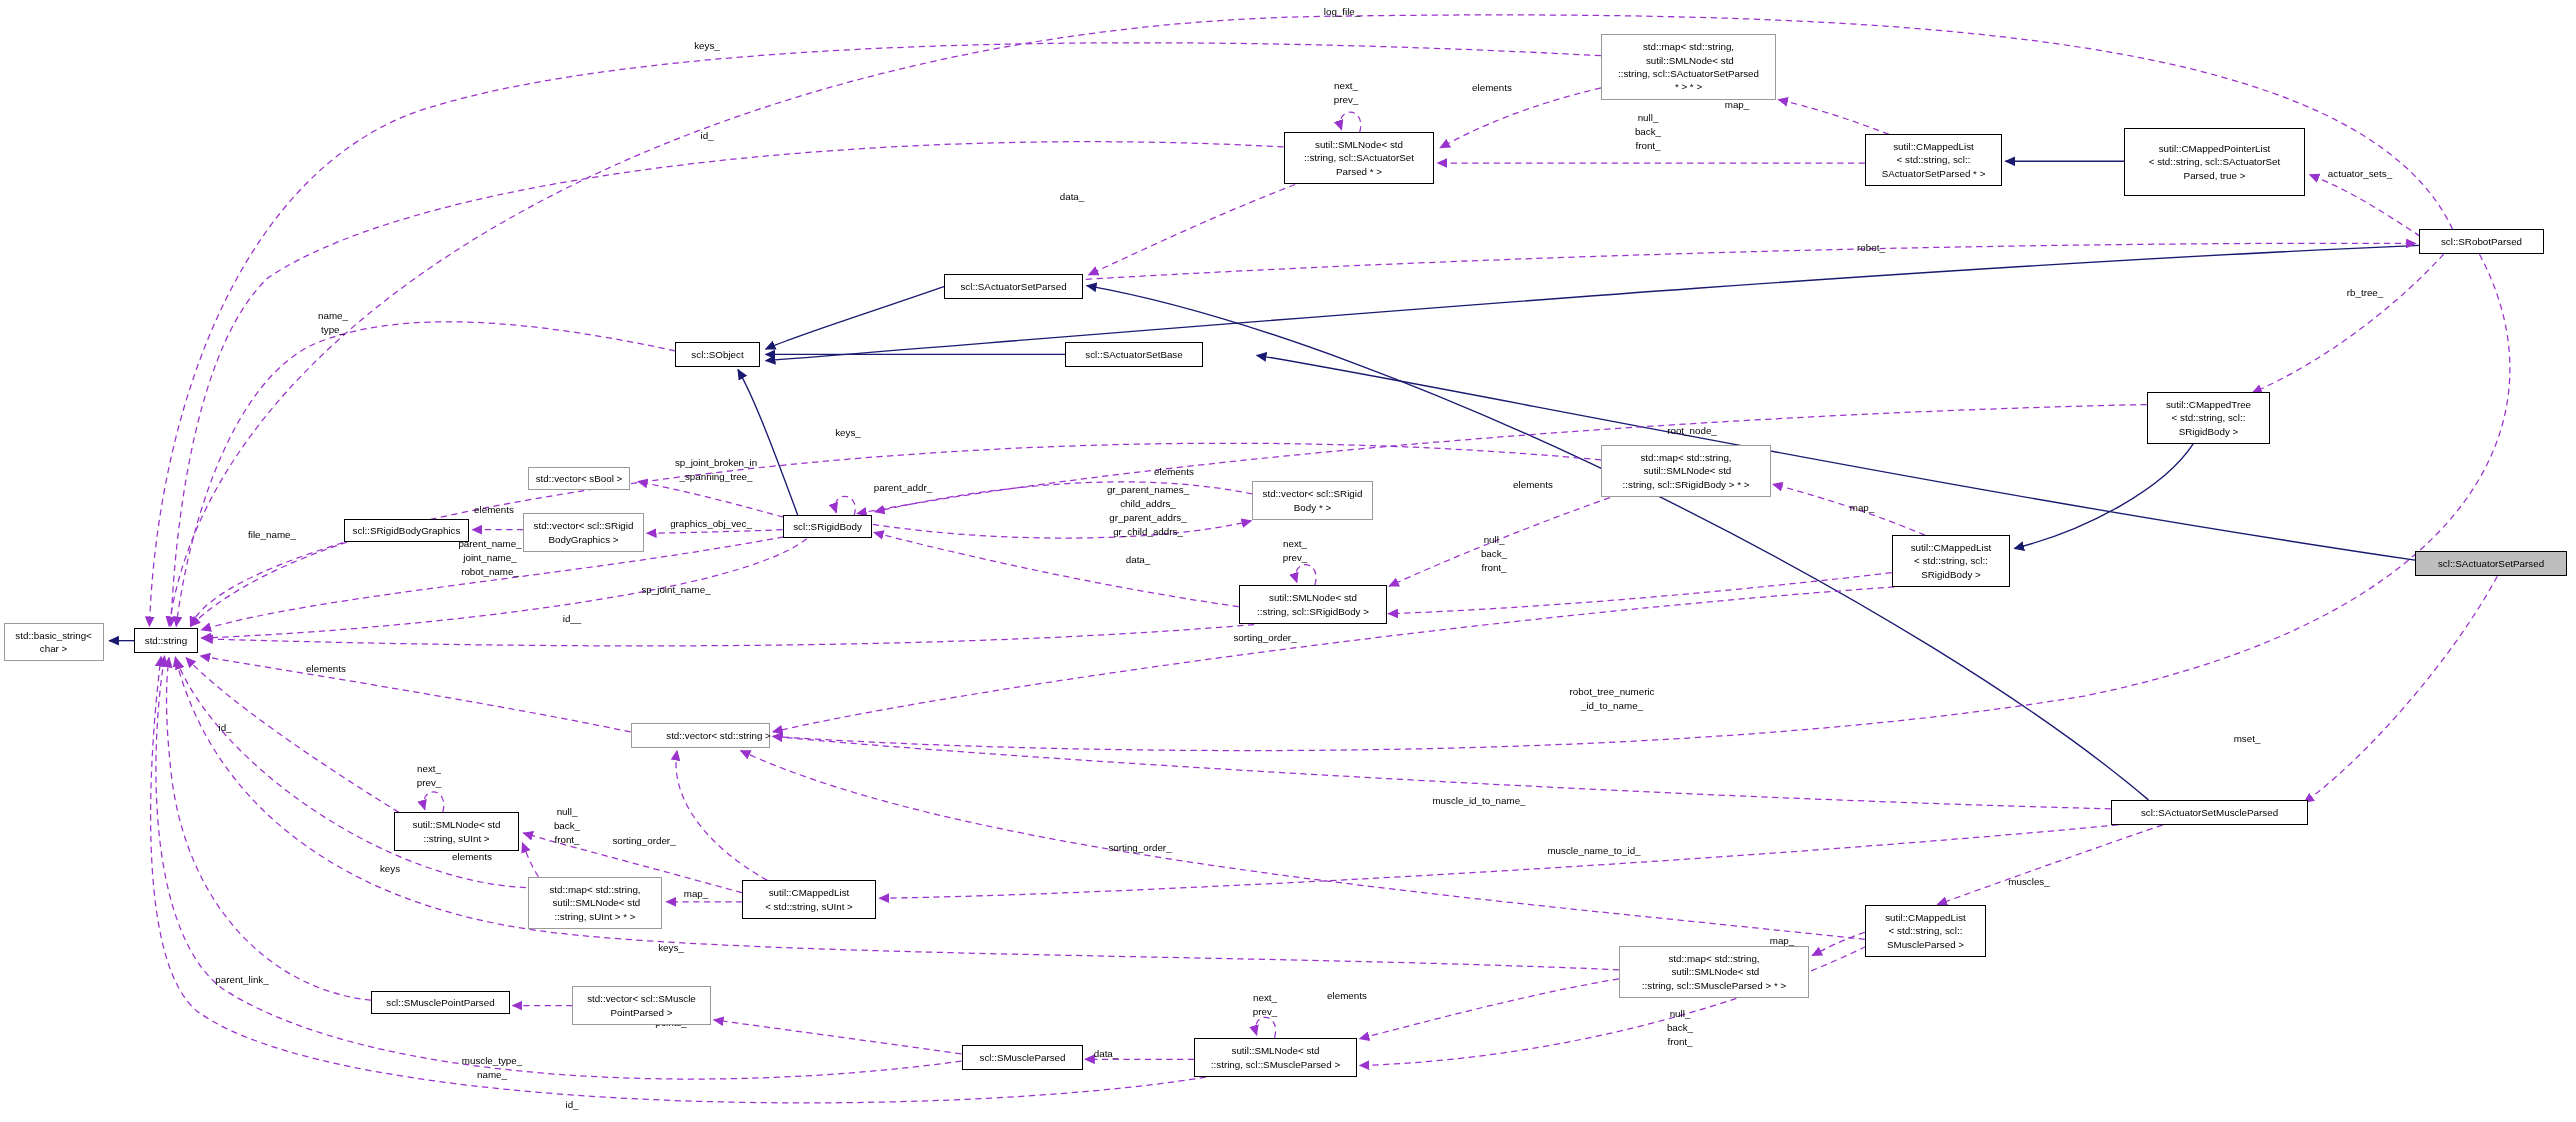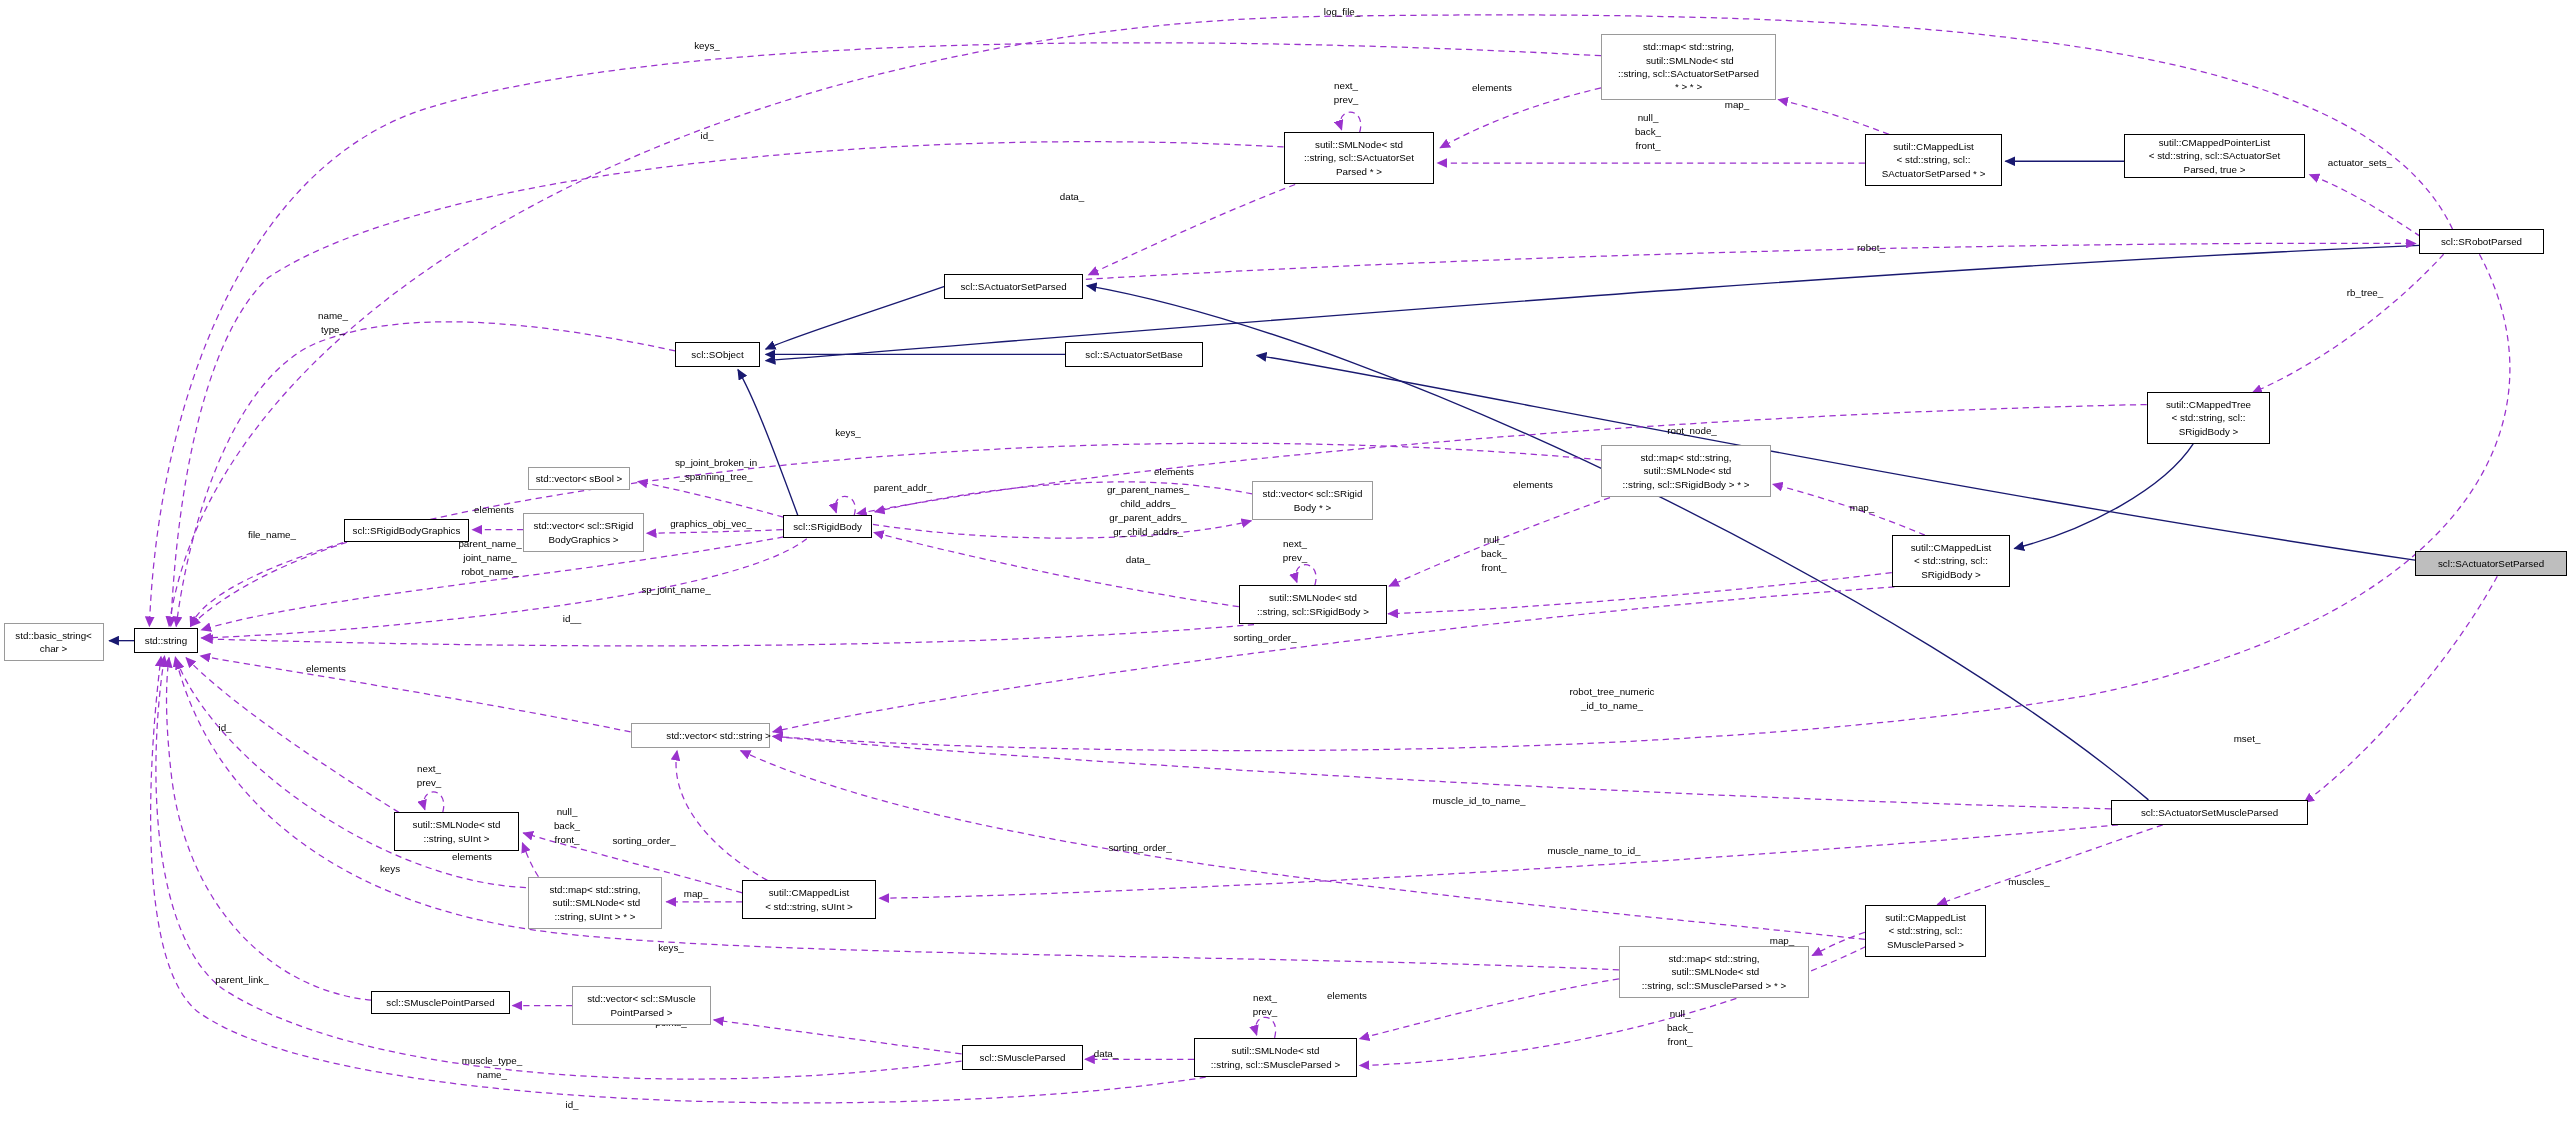--- a/index.html
+++ b/index.html
@@ -120,7 +120,7 @@
 SRigidBody &gt;</div>
       <div class="node target" style="left: 2415px; top: 551px; width: 152px; height: 25px;">scl::SActuatorSetParsed</div>
       <div class="node class" style="left: 2419px; top: 229px; width: 125px; height: 25px;">scl::SRobotParsed</div>
-      <div class="node class" style="left: 2124px; top: 134px; width: 181px; height: 44px;">sutil::CMappedPointerList
+      <div class="node class" style="left: 2124px; top: 128px; width: 181px; height: 68px;">sutil::CMappedPointerList
 &lt; std::string, scl::SActuatorSet
 Parsed, true &gt;</div>
       <div class="node class" style="left: 1865px; top: 134px; width: 137px; height: 52px;">sutil::CMappedList

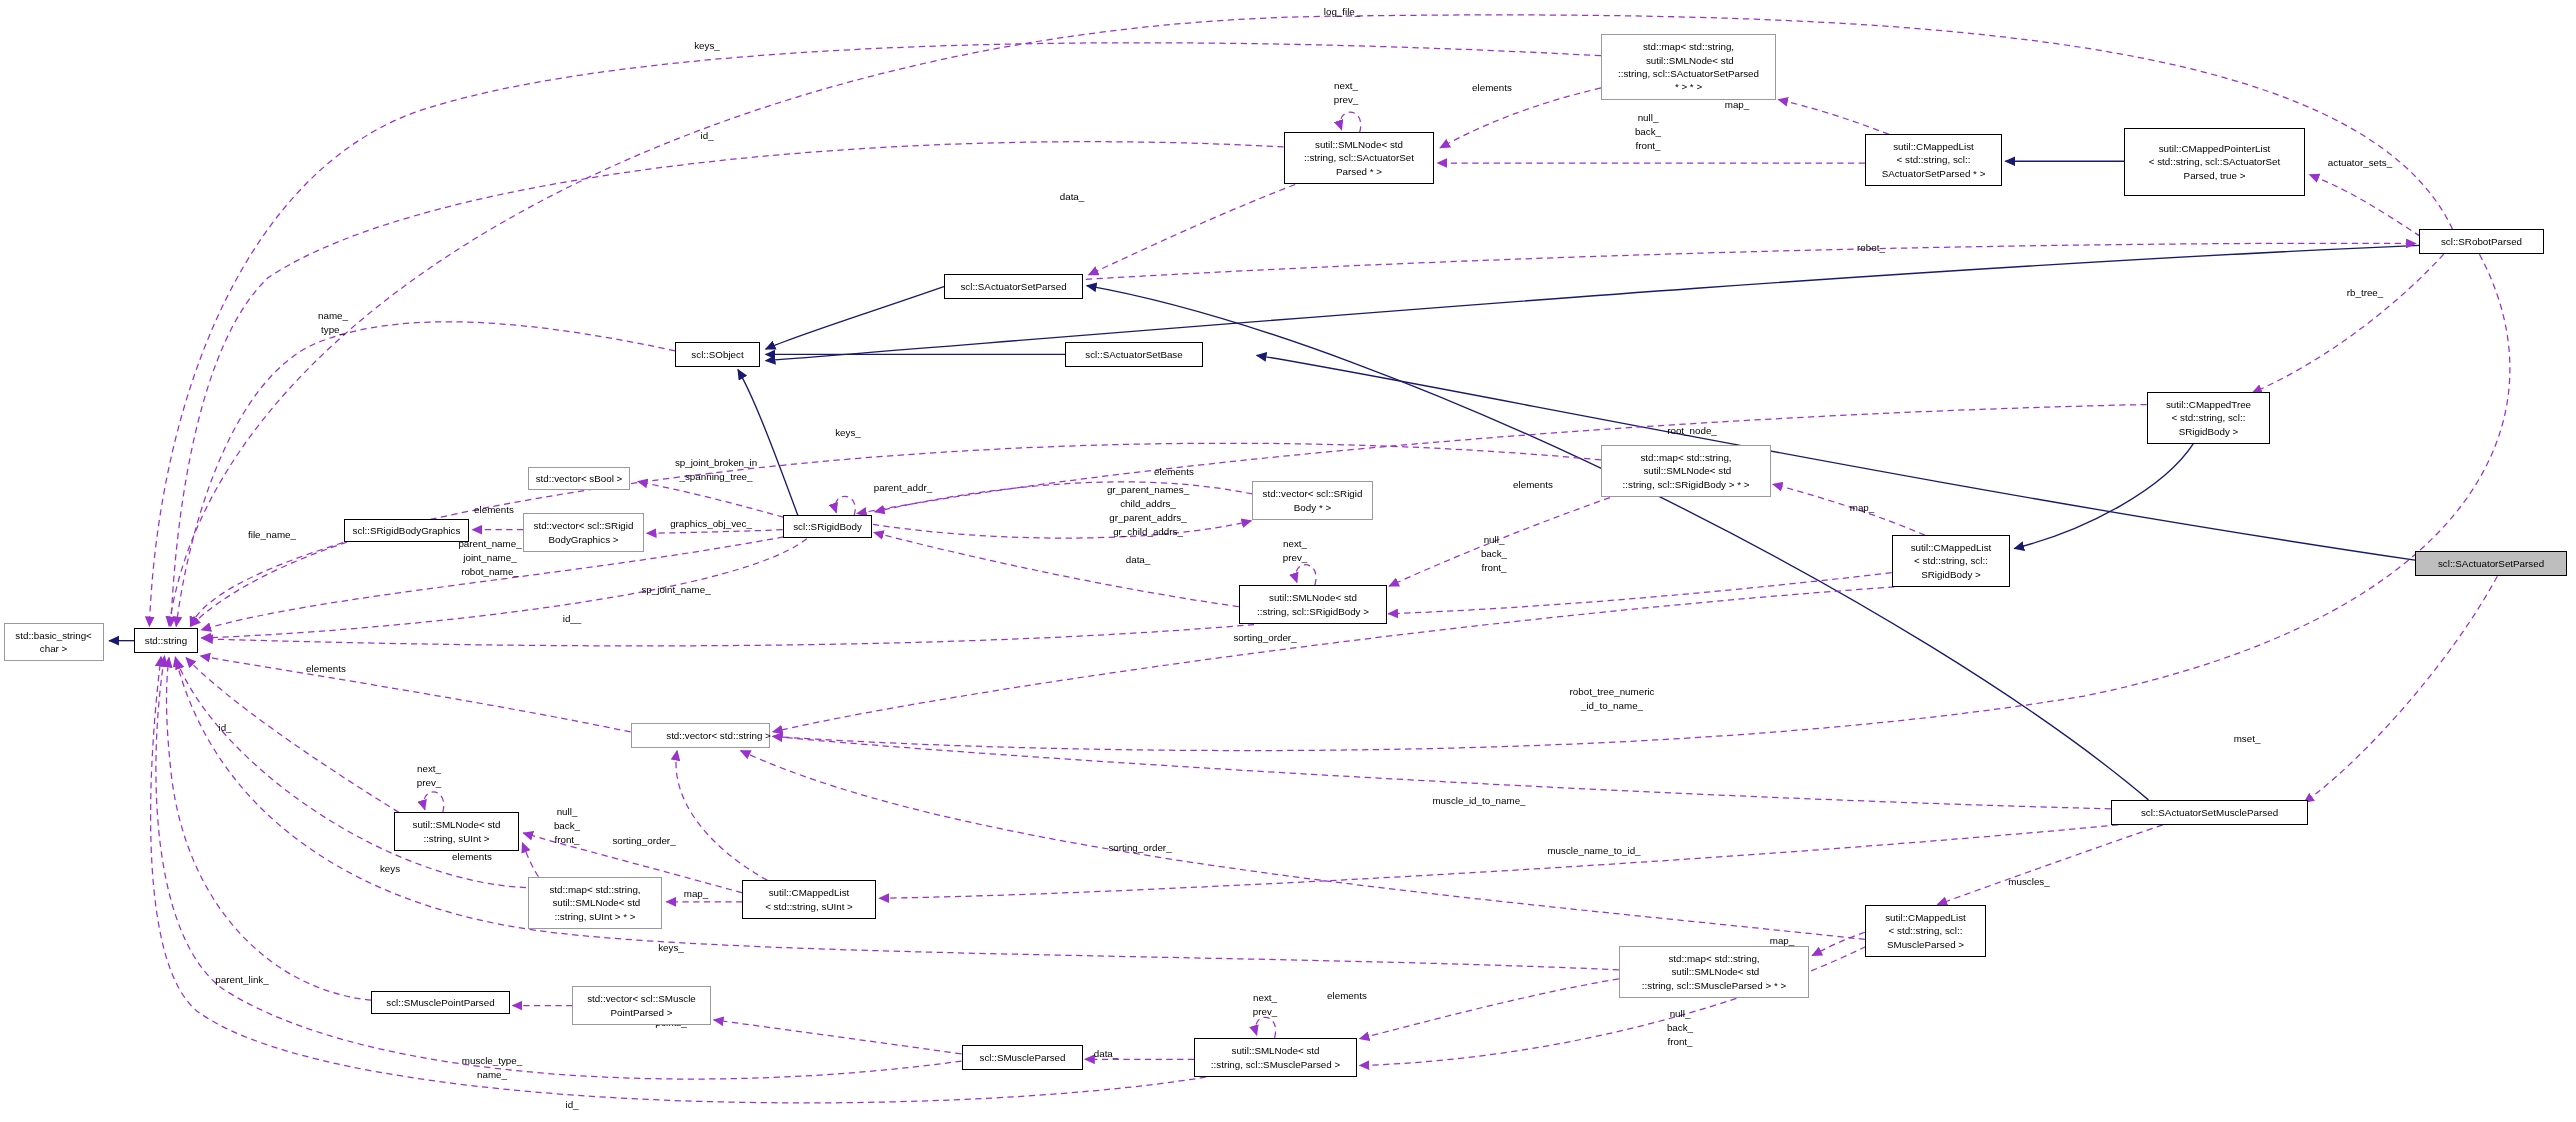--- a/index.html
+++ b/index.html
@@ -169,7 +169,7 @@
 back_
 front_</div>
       <div class="elabel" style="left: 1737px; top: 98px;">map_</div>
-      <div class="elabel" style="left: 2336px; top: 156px; padding-left: 48px;">actuator_sets_</div>
+      <div class="elabel" style="left: 2336px; top: 167px; padding-left: 48px;">actuator_sets_</div>
       <div class="elabel" style="left: 1072px; top: 190px;">data_</div>
       <div class="elabel" style="left: 1871px; top: 241px;">robot_</div>
       <div class="elabel" style="left: 2365px; top: 286px;">rb_tree_</div>

